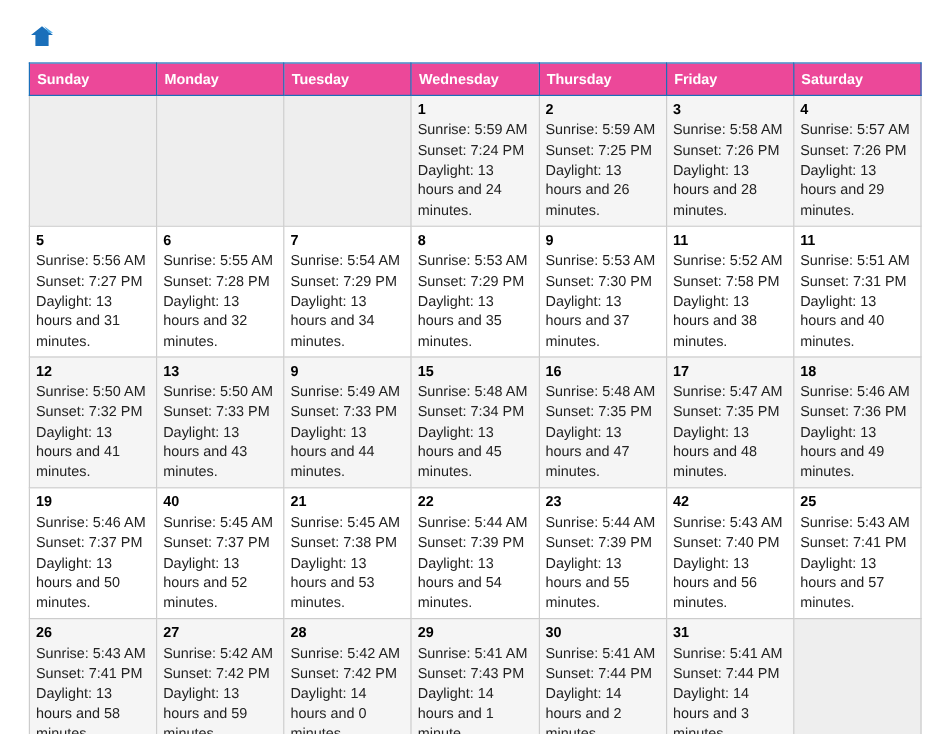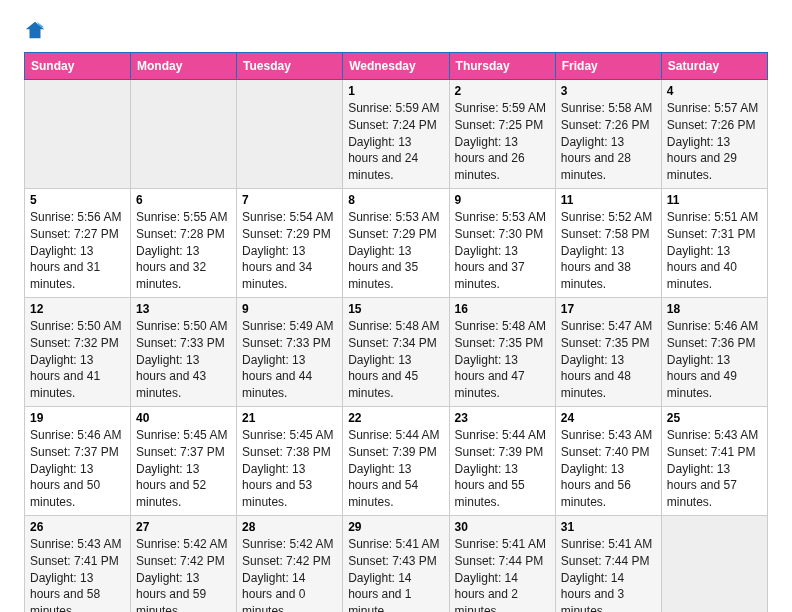--- a/index.html
+++ b/index.html
@@ -204,7 +204,7 @@
         <td><span class="day-number">23</span><span class="day-info" style="white-space: pre-line;">Sunrise: 5:44 AM
 Sunset: 7:39 PM
 Daylight: 13 hours and 55 minutes.</span></td>
-        <td><span class="day-number">24</span><span class="day-info" style="white-space: pre-line;">Sunrise: 5:43 AM
+        <td><span class="day-number">42</span><span class="day-info" style="white-space: pre-line;">Sunrise: 5:43 AM
 Sunset: 7:40 PM
 Daylight: 13 hours and 56 minutes.</span></td>
         <td><span class="day-number">25</span><span class="day-info" style="white-space: pre-line;">Sunrise: 5:43 AM

